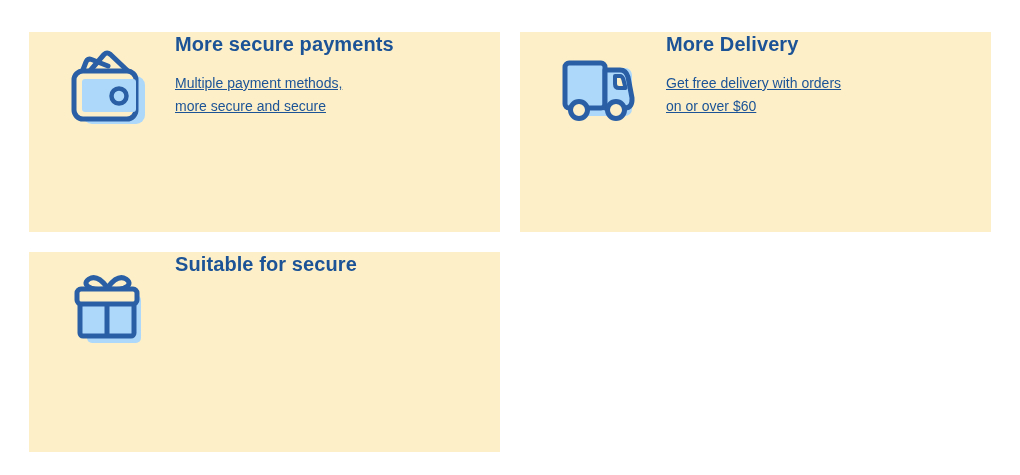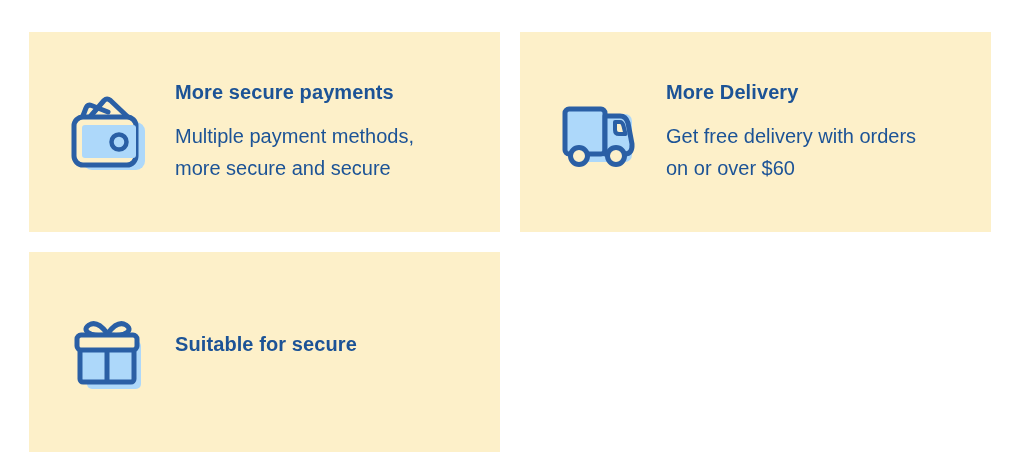--- a/index.html
+++ b/index.html
@@ -30,7 +30,7 @@
     background: #FDF0C9;
     position: relative;
     display: flex;
-    align-items: center;
+    align-items: flex-start;
     box-sizing: border-box;
     padding: 0 0 0 26px;
   }

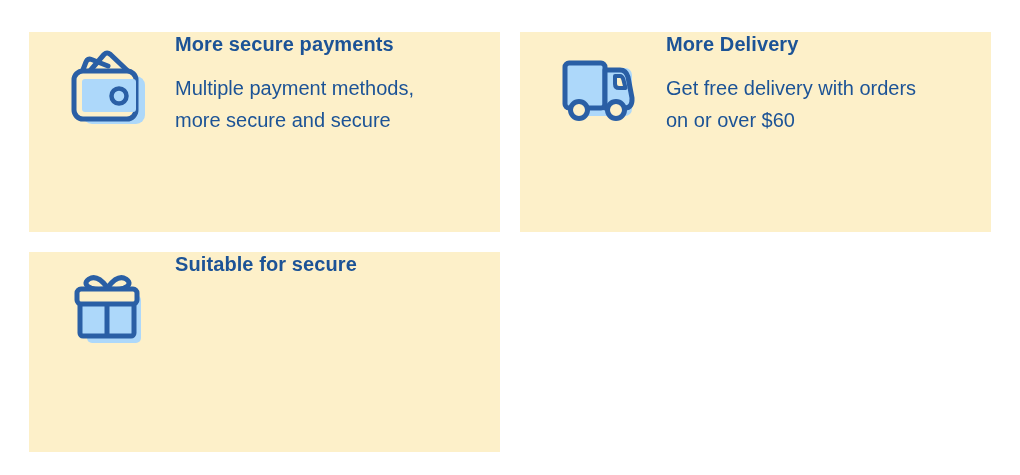--- a/index.html
+++ b/index.html
@@ -61,12 +61,13 @@
     white-space: nowrap;
   }
   .card-desc {
-    font-size: 20px;
+    font-size: 14px;
     font-weight: normal;
     color: #1C5396;
     line-height: 1.62;
     margin: 0;
     white-space: pre-line;
+    text-decoration: underline;
   }
 </style>
 </head>

